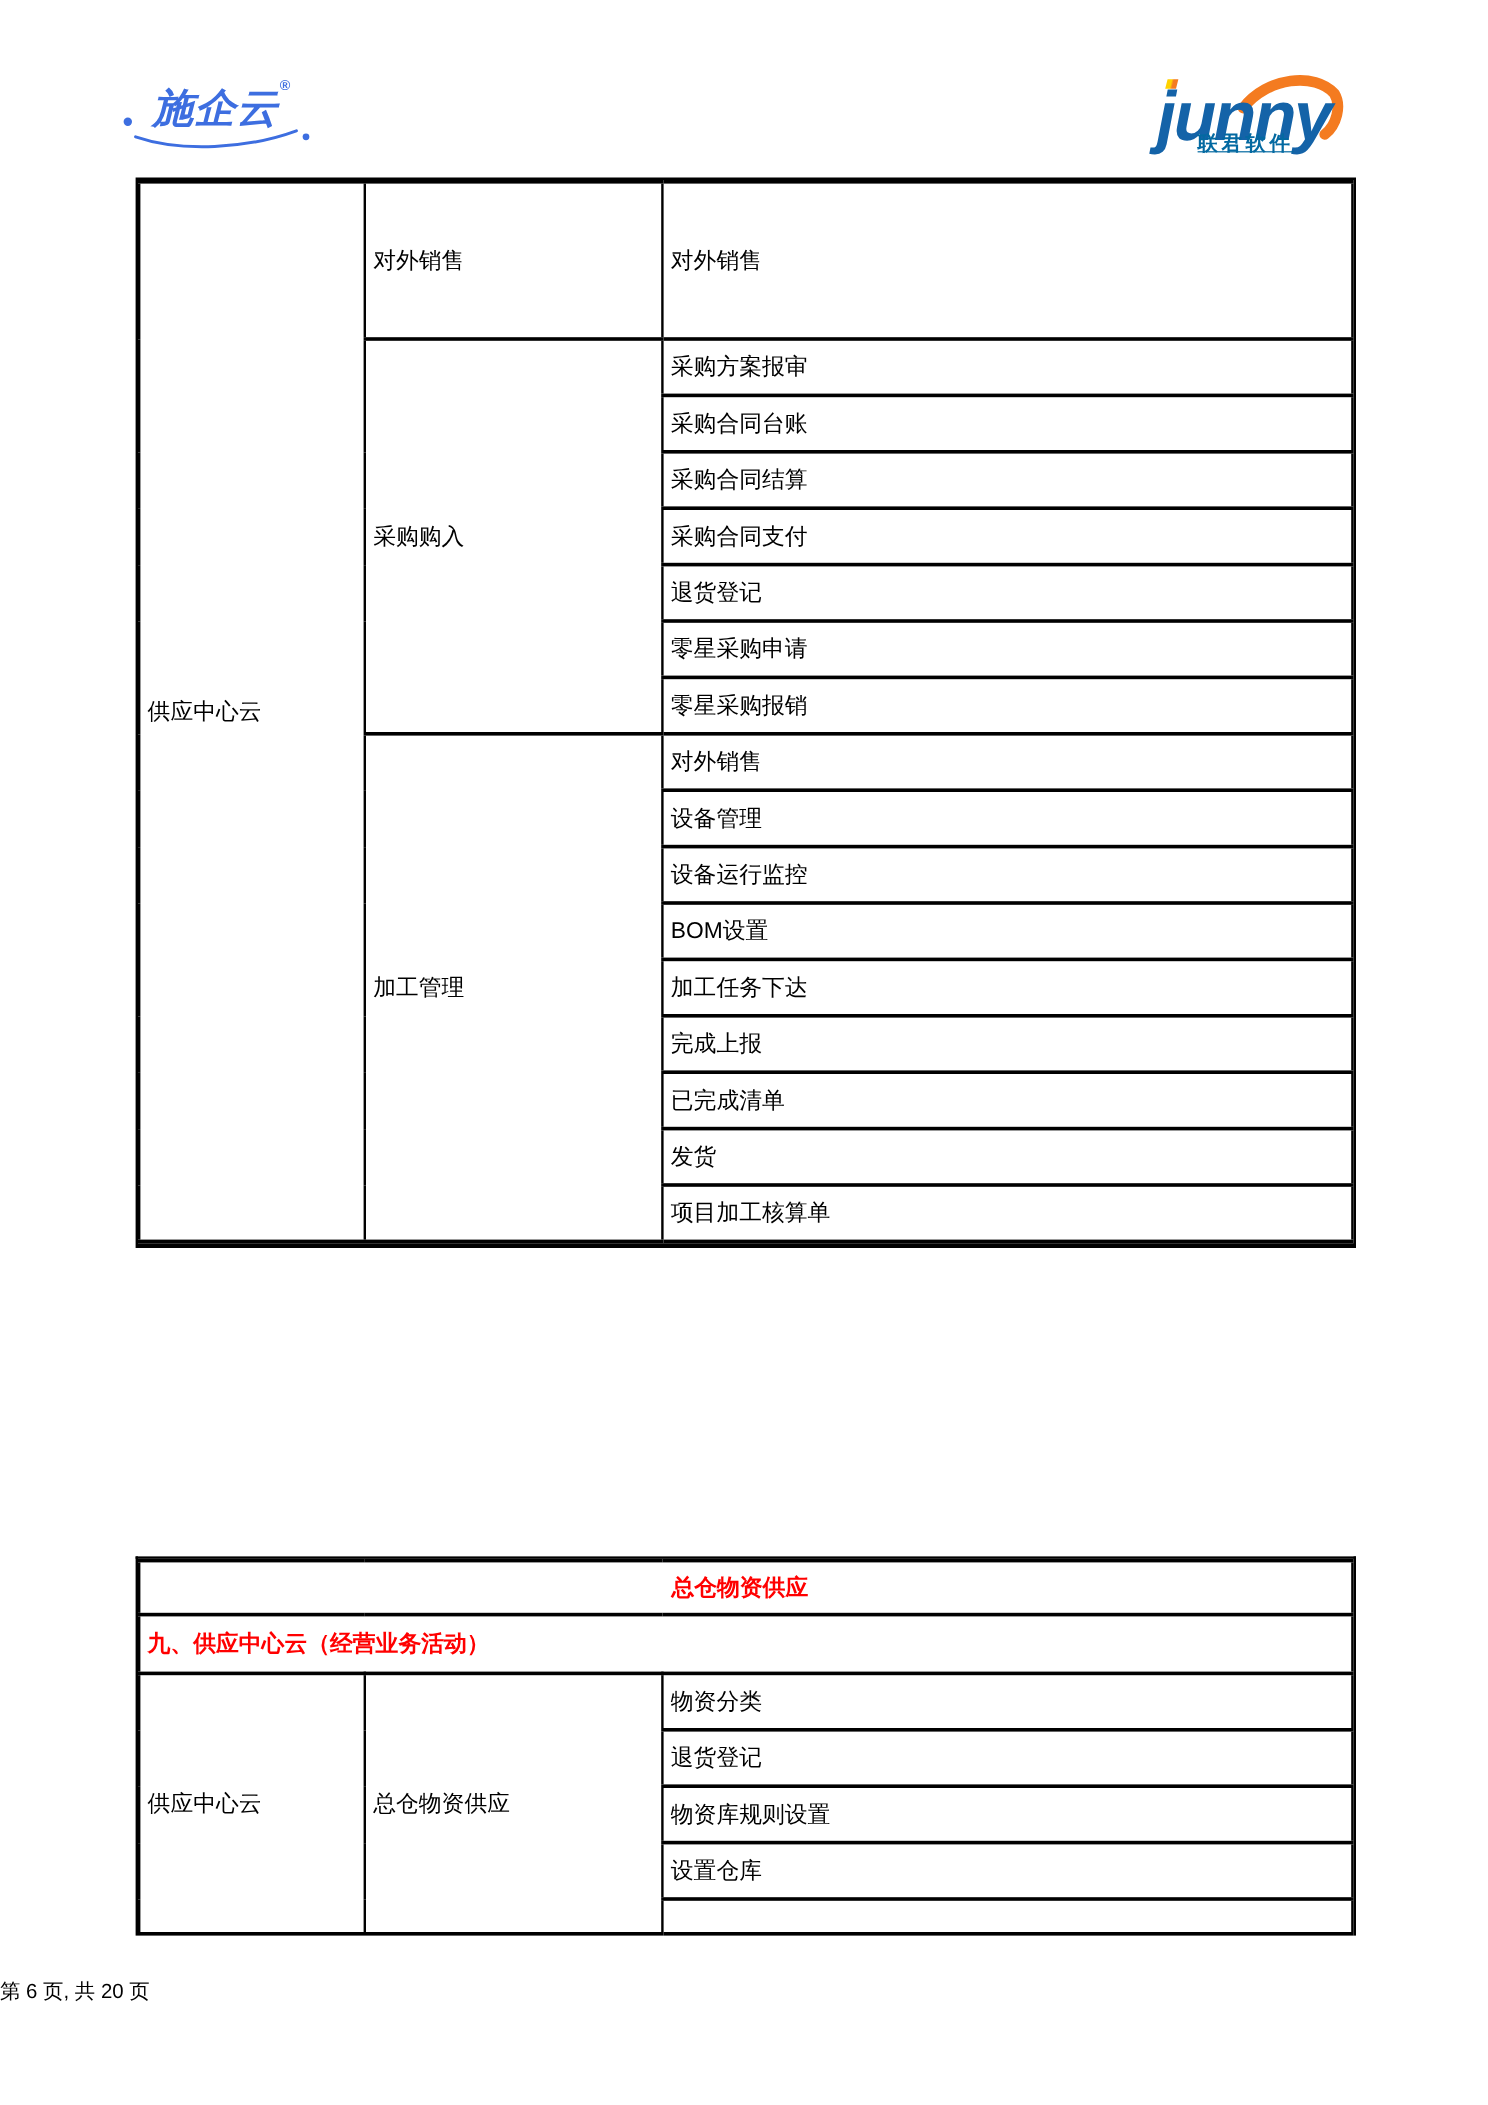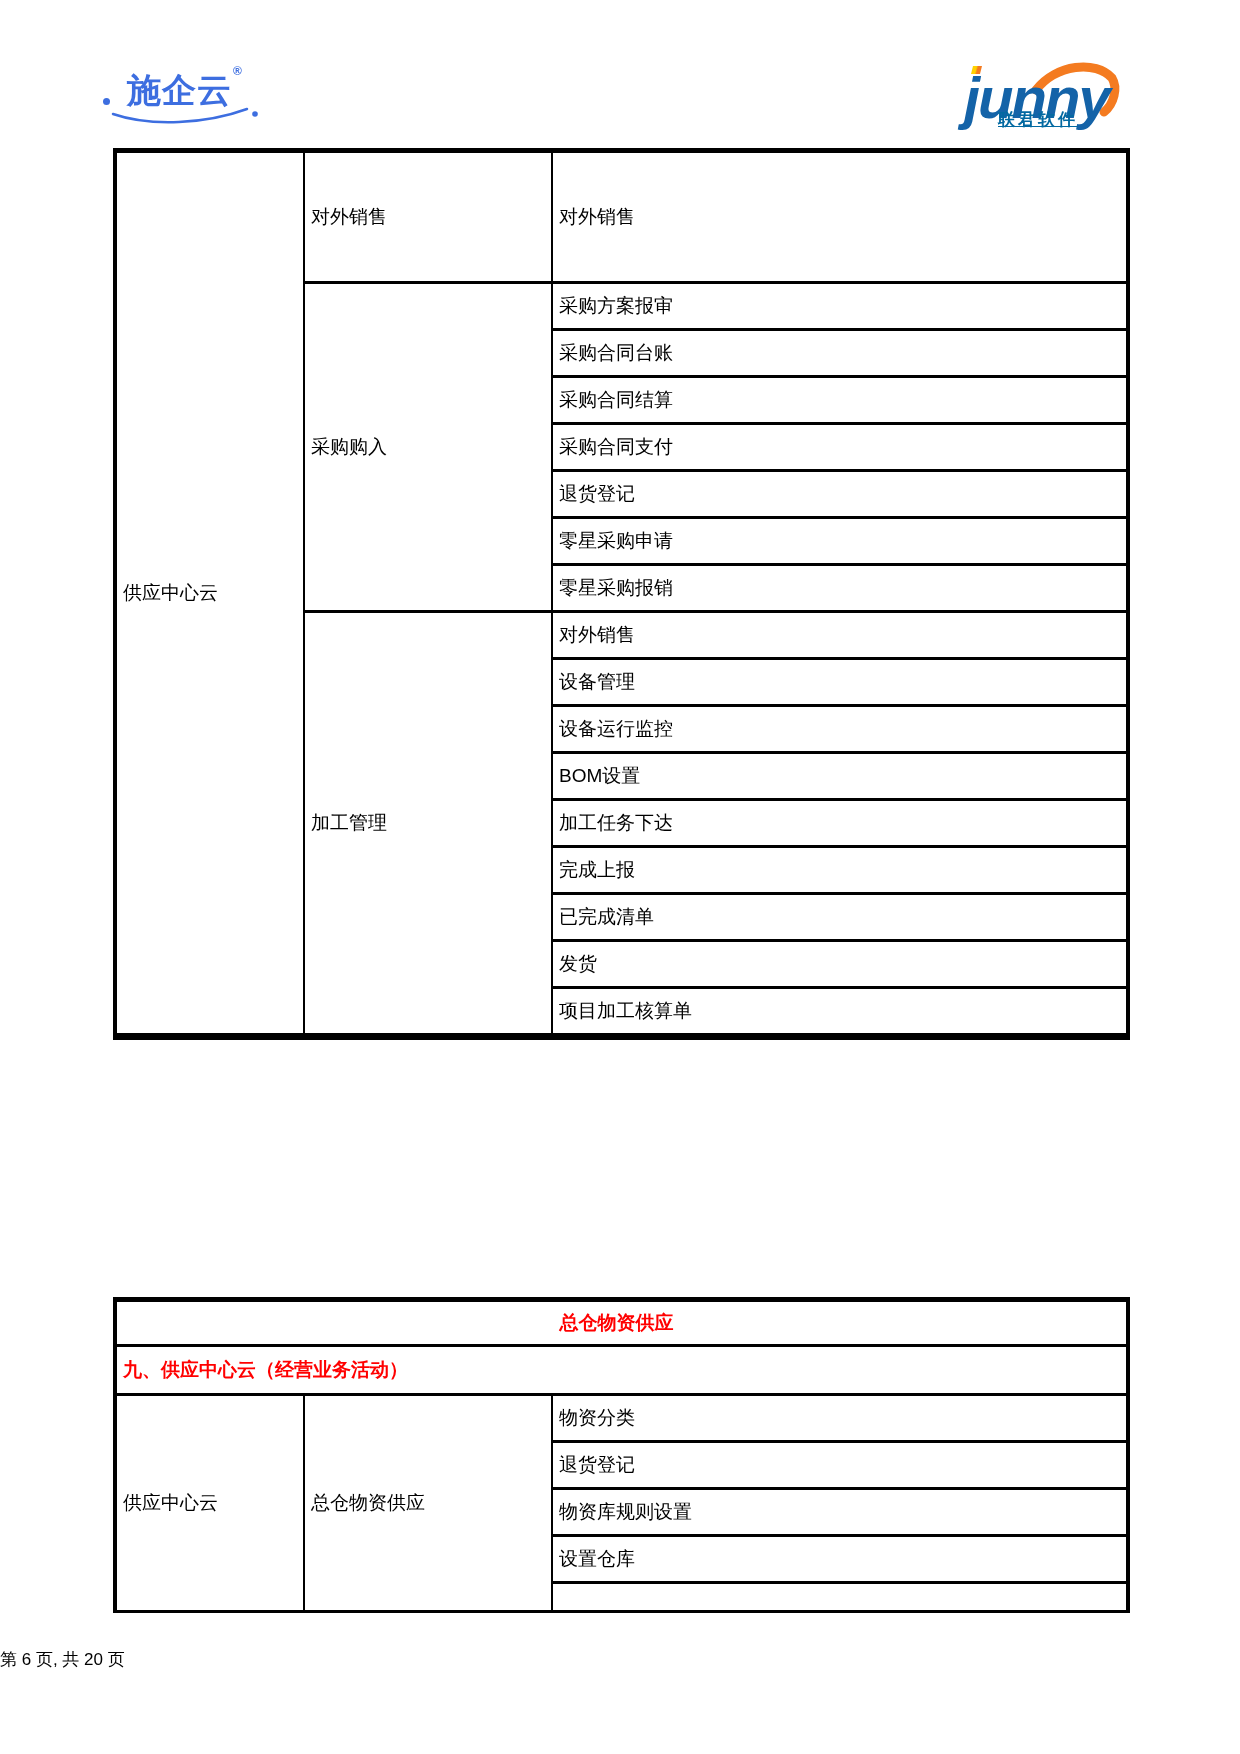--- a/index.html
+++ b/index.html
@@ -8,7 +8,7 @@
     font-family:"Liberation Sans","DejaVu Sans",sans-serif;color:#000;overflow:hidden;
   }
   
-  .logo-sqy{position:absolute;left:95px;top:58px;width:170px;height:72px;}
+  .logo-sqy{position:absolute;left:95px;top:58px;width:170px;height:72px;font-style:italic;}
   .logo-sqy .sqy-dot{position:absolute;left:8px;top:40px;width:7px;height:7px;border-radius:50%;background:#3D6EE0;}
   .logo-sqy .sqy-text{position:absolute;left:32px;top:10px;font-size:34px;font-weight:bold;color:#3D6EE0;letter-spacing:1px;}
   .logo-sqy .sqy-reg{position:absolute;left:138px;top:6px;font-size:12px;color:#3D6EE0;font-weight:bold;}

